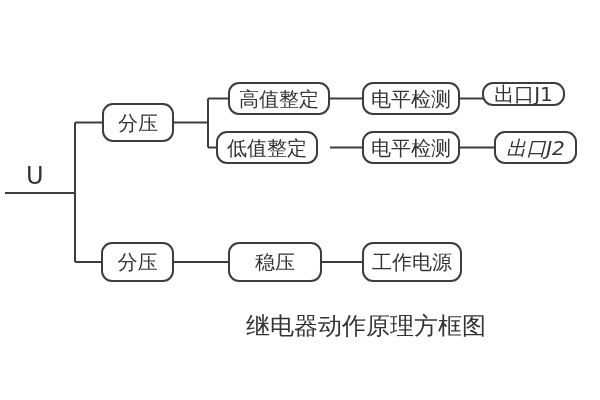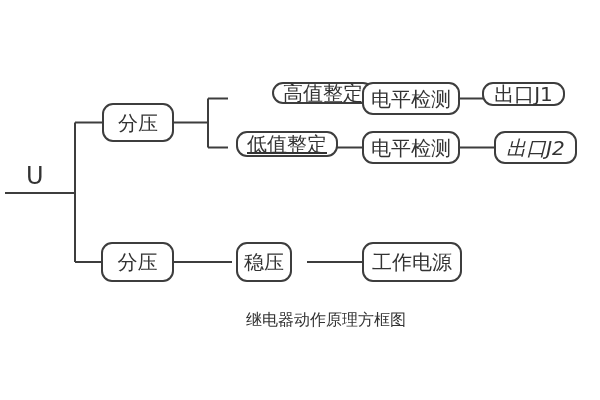--- a/index.html
+++ b/index.html
@@ -100,7 +100,7 @@
 
   <div class="node" style="left:102px; top:103px; width:72px; height:39px;">分压</div>
 
-  <div class="node" style="left:228px; top:82px; width:102px; height:22px;margin-left:44px;">高值整定</div>
+  <div class="node" style="left:228px; top:82px; width:102px; height:33px;">高值整定</div>
 
   <div class="node" style="left:362px; top:82px; width:98px; height:33px;">电平检测</div>
 

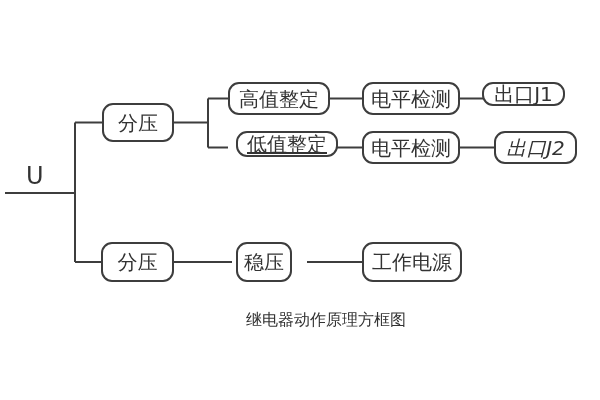--- a/index.html
+++ b/index.html
@@ -106,7 +106,7 @@
 
   <div class="node" style="left:482px; top:82px; width:83px; height:24px;">出口J1</div>
 
-  <div class="node" style="left:236px; top:131px; width:102px; height:26px;text-decoration:underline;">低值整定</div>
+  <div class="node" style="left:216px; top:131px; width:102px; height:33px;">低值整定</div>
 
   <div class="node" style="left:362px; top:131px; width:98px; height:33px;">电平检测</div>
 

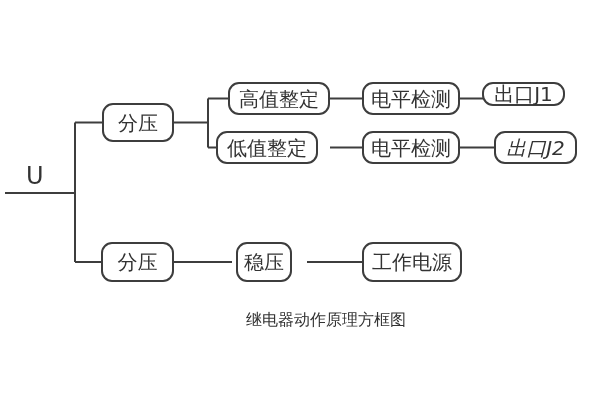--- a/index.html
+++ b/index.html
@@ -114,7 +114,7 @@
 
   <div class="node" style="left:101px; top:242px; width:73px; height:40px;">分压</div>
 
-  <div class="node" style="left:236px; top:242px; width:56px; height:40px;">稳压</div>
+  <div class="node" style="left:228px; top:242px; width:94px; height:40px;">稳压</div>
 
   <div class="node" style="left:362px; top:242px; width:100px; height:40px;border-radius:11px;">工作电源</div>
 

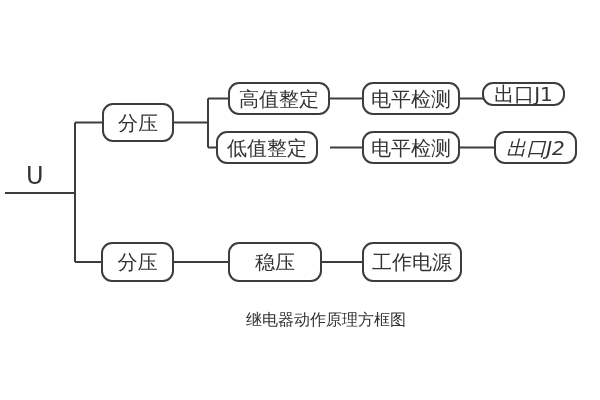--- a/index.html
+++ b/index.html
@@ -54,7 +54,7 @@
   .caption {
     position: absolute;
     z-index: 1;
-    font-size: 16px;
+    font-size: 24px;
     letter-spacing: 0px;
     color: var(--text-color);
     white-space: nowrap;

